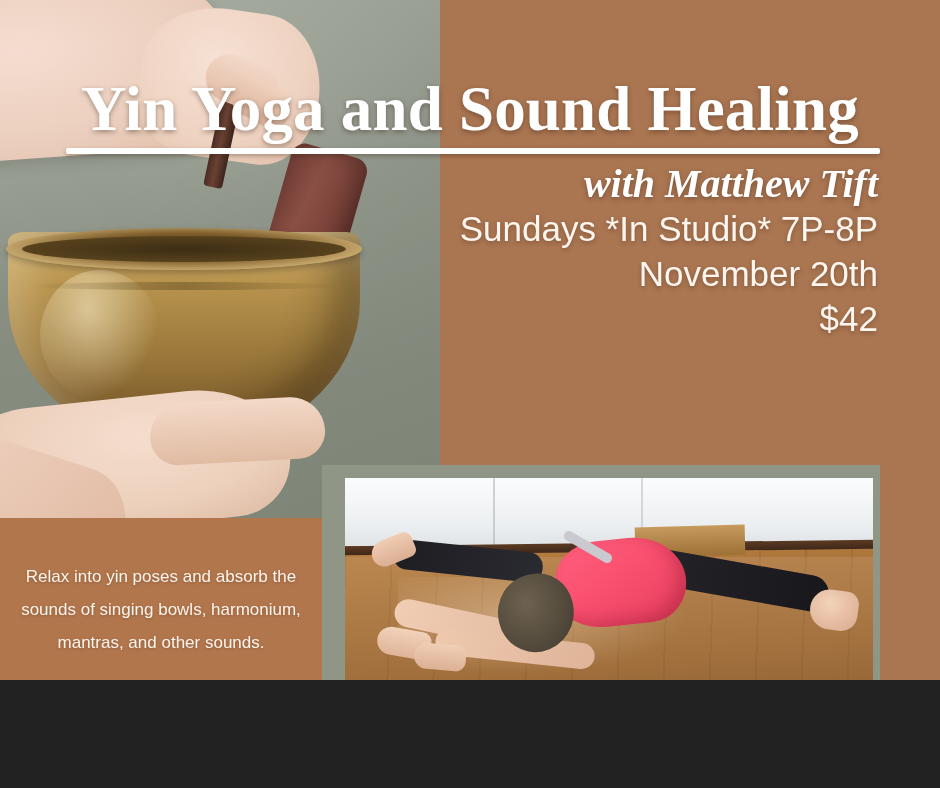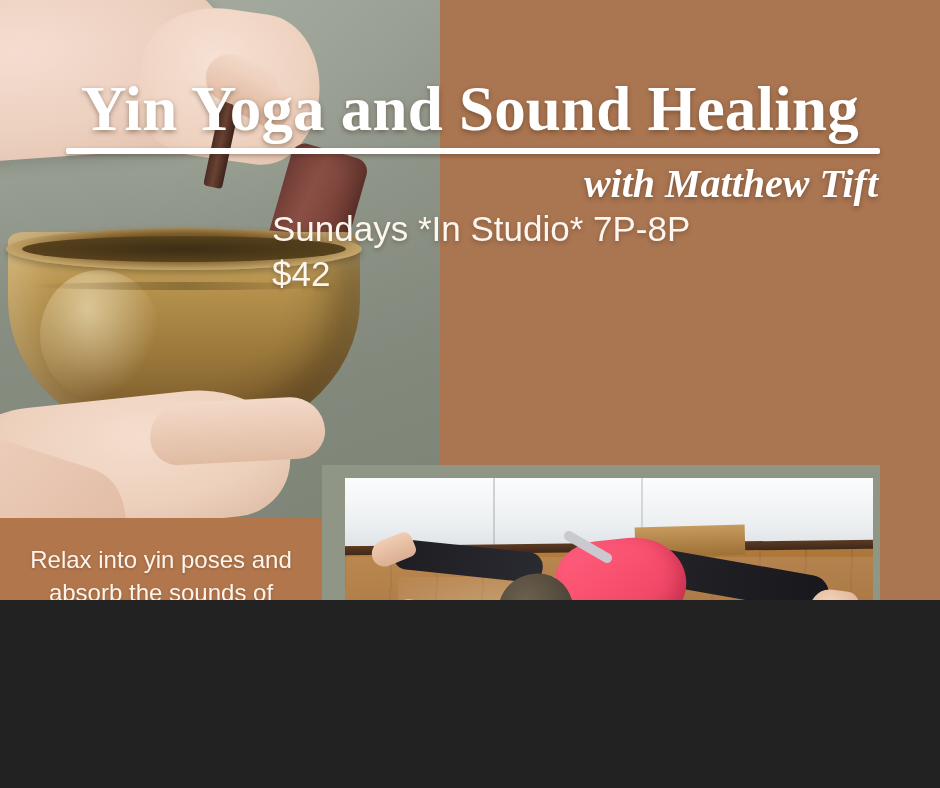--- a/index.html
+++ b/index.html
@@ -5,7 +5,7 @@
   html,body{margin:0;padding:0;background:#222;}
   #flyer{
     position:relative;
-    width:940px;height:600px;
+    width:940px;height:680px;
     overflow:hidden;
     background:#AA7551;
     font-family:"Liberation Sans", sans-serif;

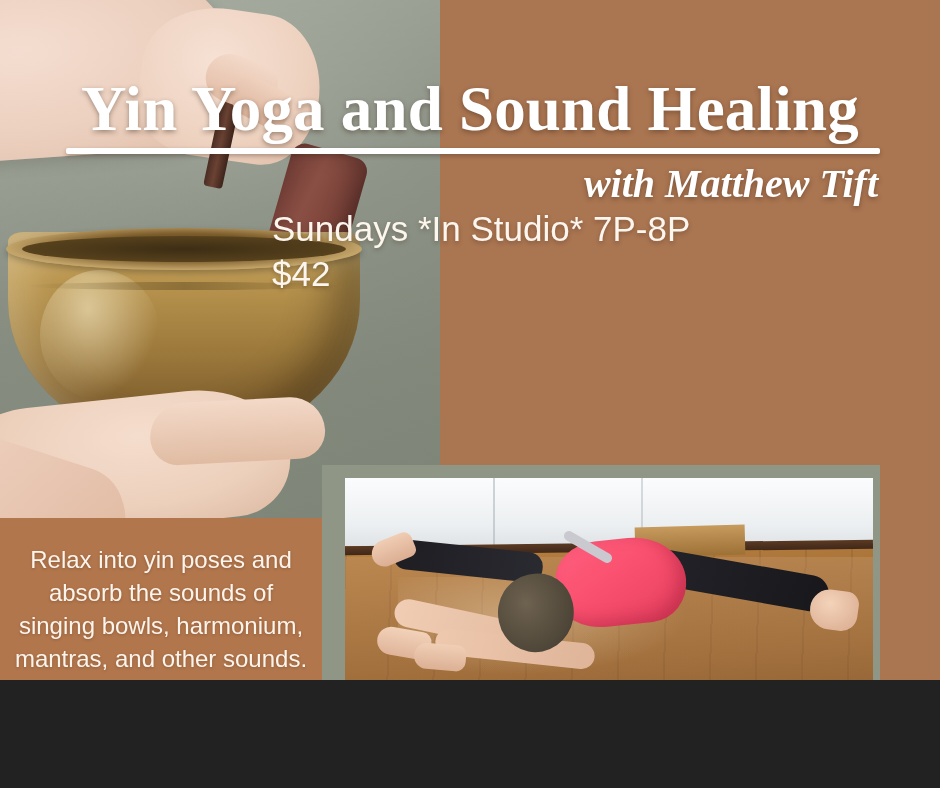--- a/index.html
+++ b/index.html
@@ -152,8 +152,8 @@
 
   
   .details{
-    position:absolute;right:48px;top:206px;width:620px;
-    text-align:left;z-index:42;
+    position:absolute;right:62px;top:206px;width:620px;
+    text-align:right;z-index:42;
   }
   .details .line{
     font-family:"Liberation Sans", sans-serif;

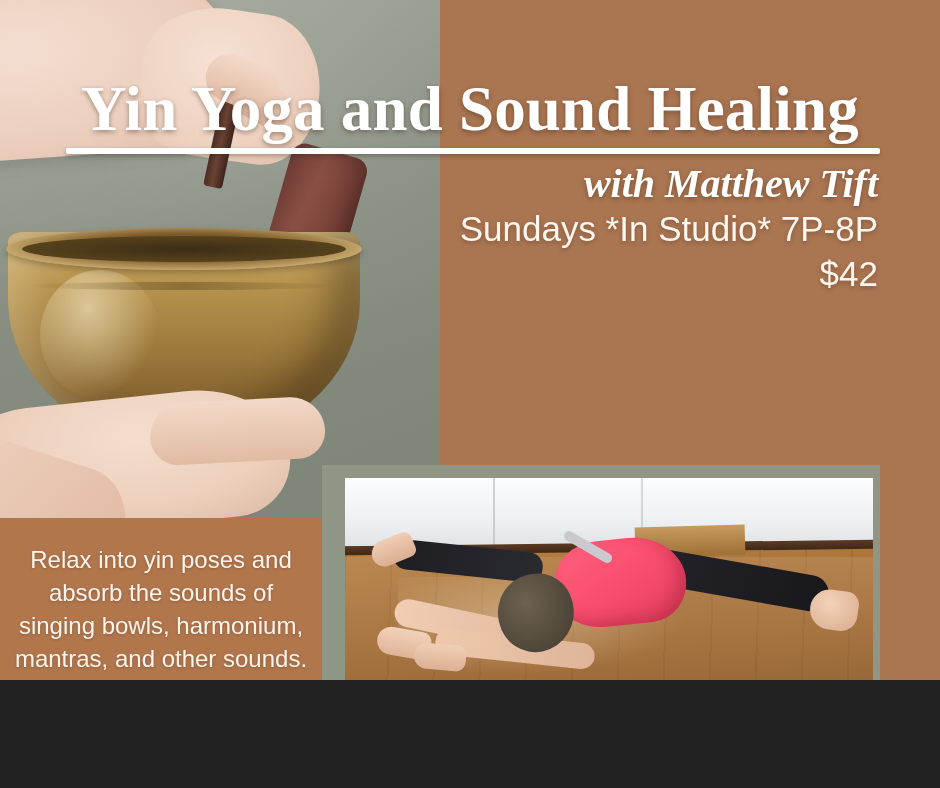--- a/index.html
+++ b/index.html
@@ -263,6 +263,7 @@
 
   <div class="details">
     <div class="line">Sundays *In Studio* 7P-8P</div>
+    <div class="line">November 20th</div>
     <div class="line">$42</div>
   </div>
 

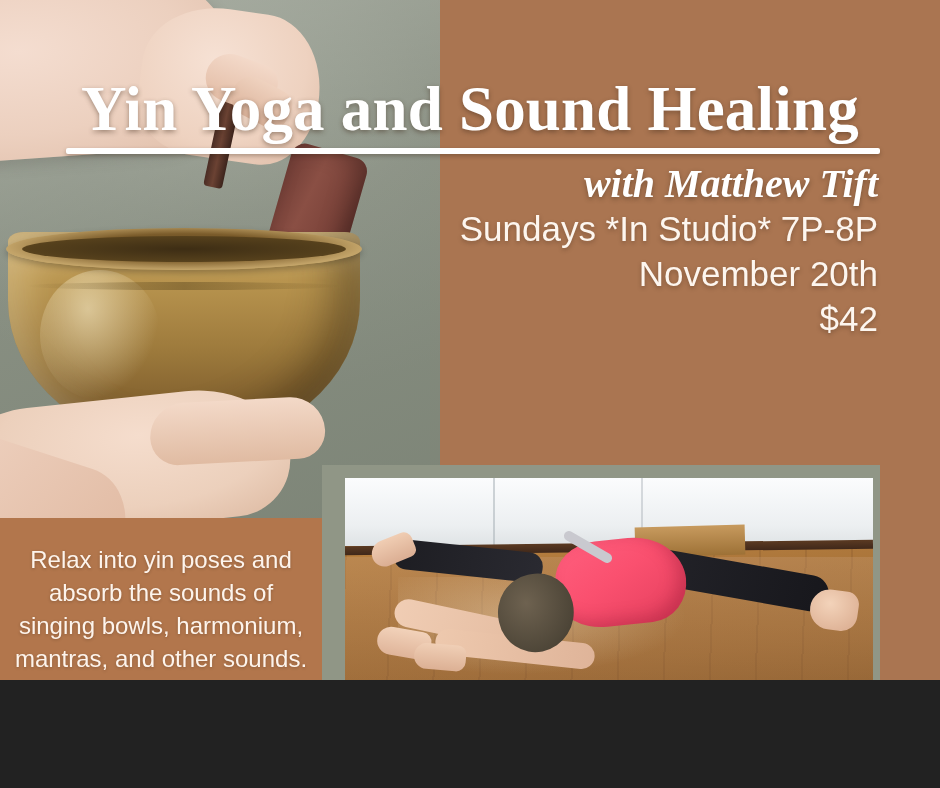--- a/index.html
+++ b/index.html
@@ -170,7 +170,7 @@
   }
   .desc-text{
     font-family:"Liberation Sans", sans-serif;
-    font-size:24px;line-height:33px;color:#fdf4ec;
+    font-size:17px;line-height:33px;color:#fdf4ec;
     text-align:center;padding:0 12px;
     text-shadow:0 1px 3px rgba(60,40,25,.3);
   }

